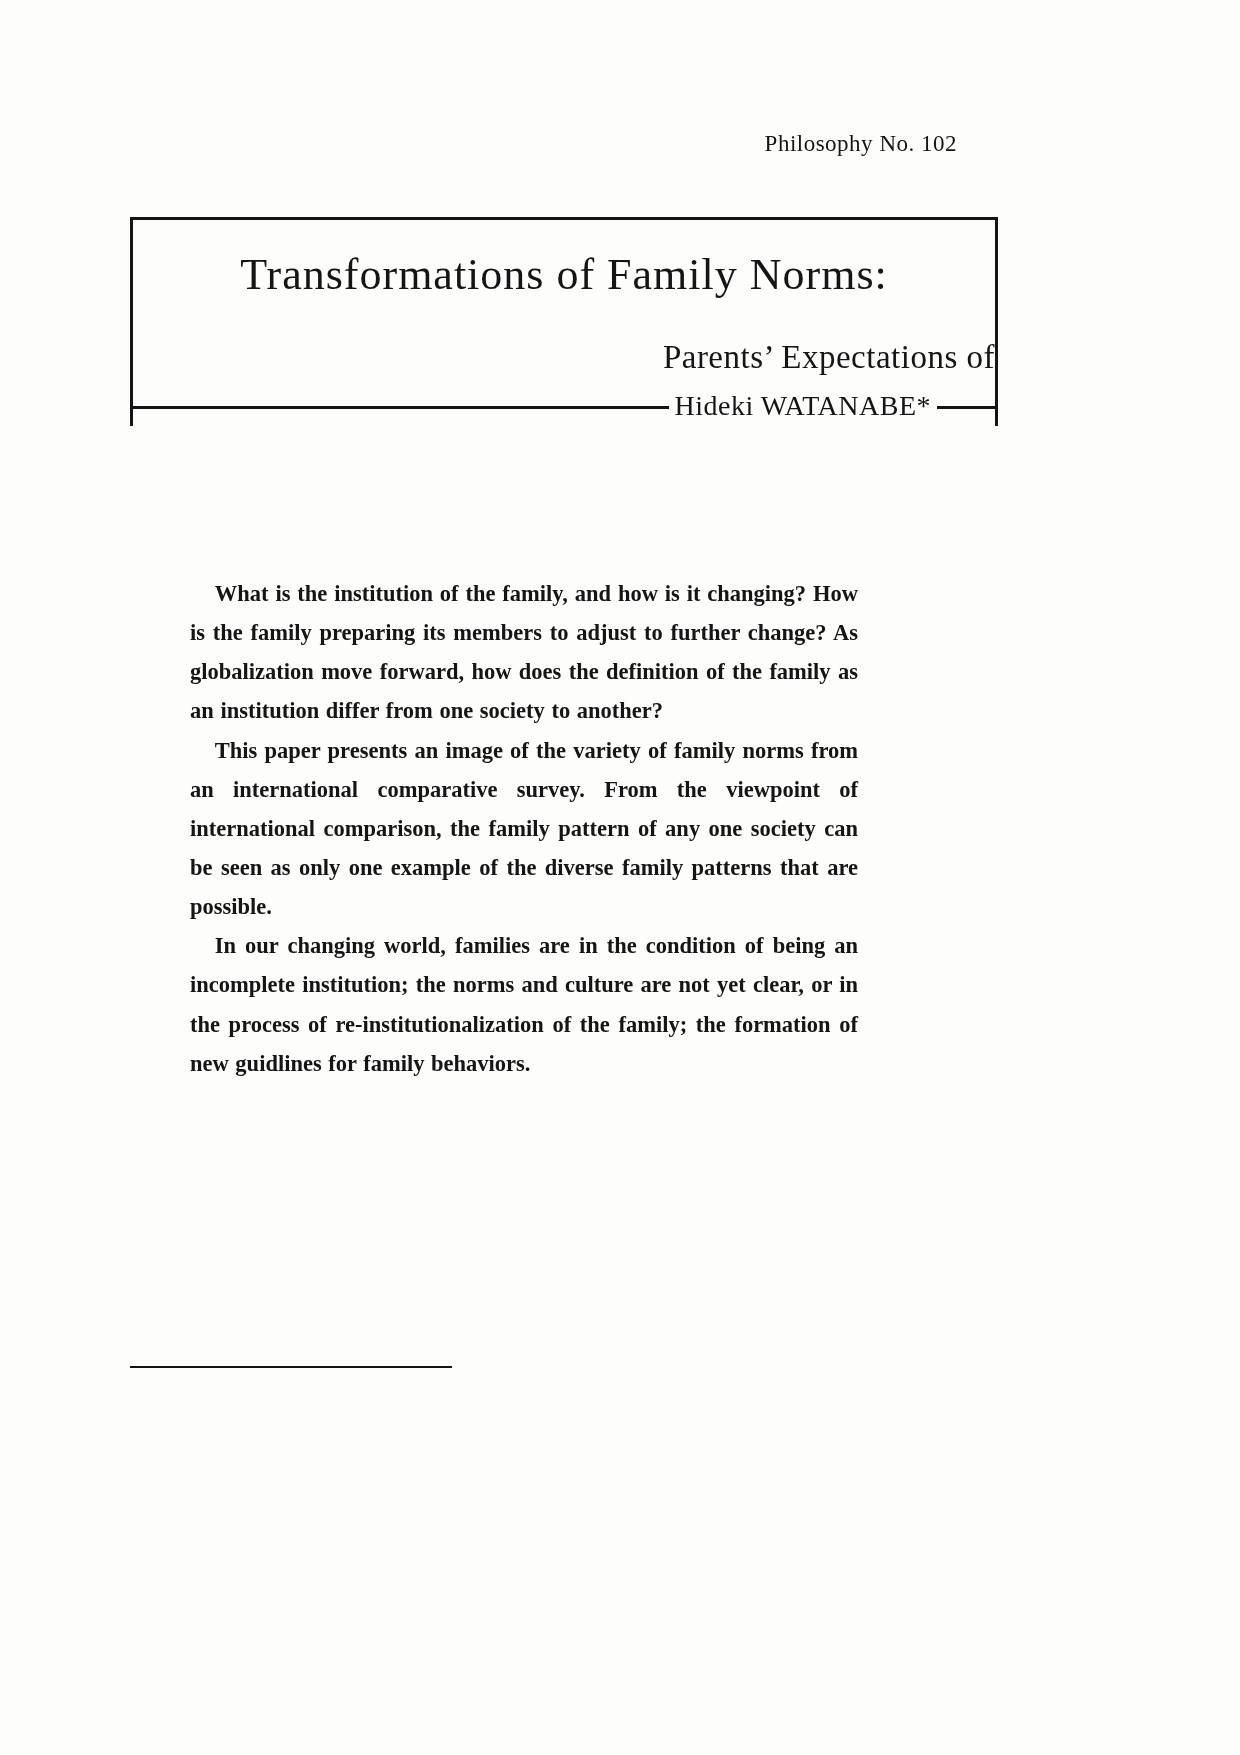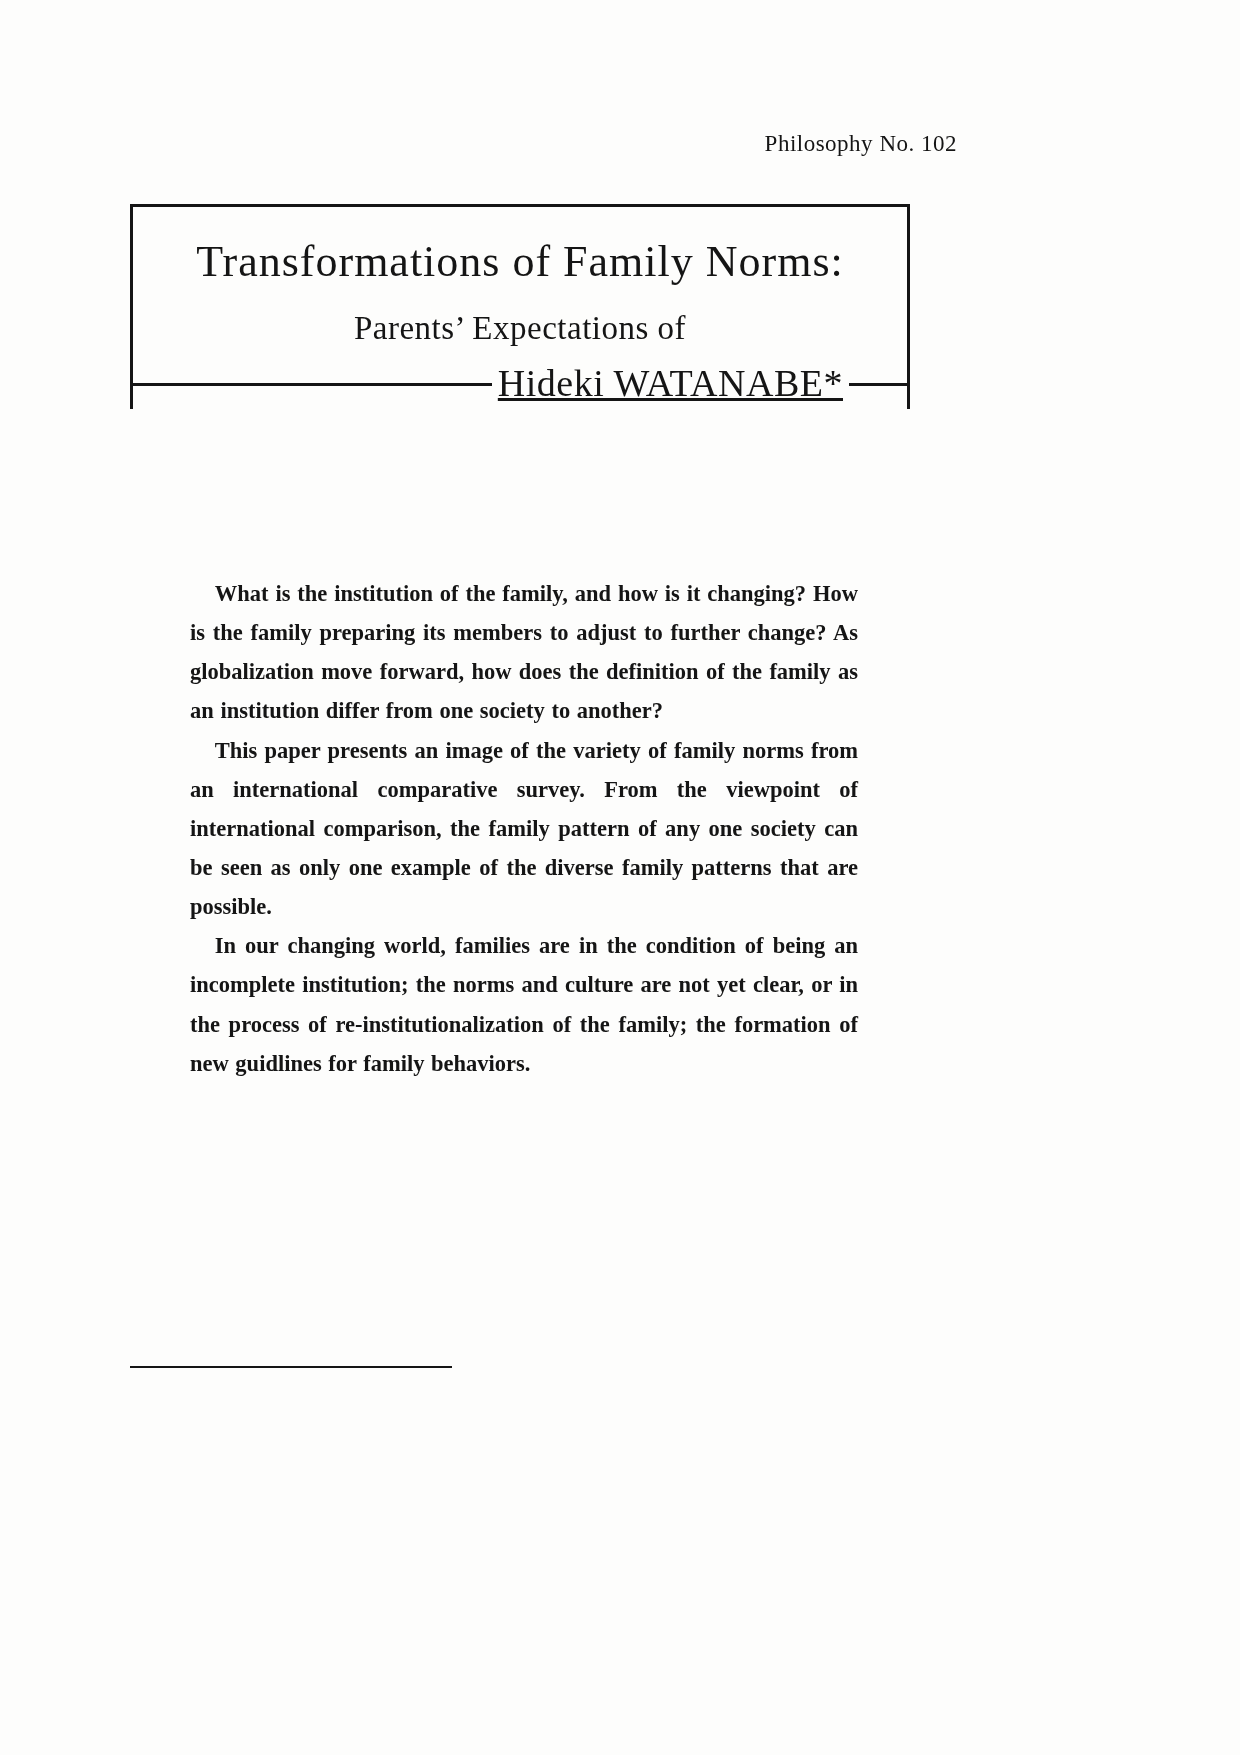--- a/index.html
+++ b/index.html
@@ -31,8 +31,8 @@
   .title-box {
     position: absolute;
     left: 130px;
-    top: 204px;
-    width: 780px;
+    top: 217px;
+    width: 868px;
     box-sizing: border-box;
     border: 3px solid #151515;
     border-bottom: none;

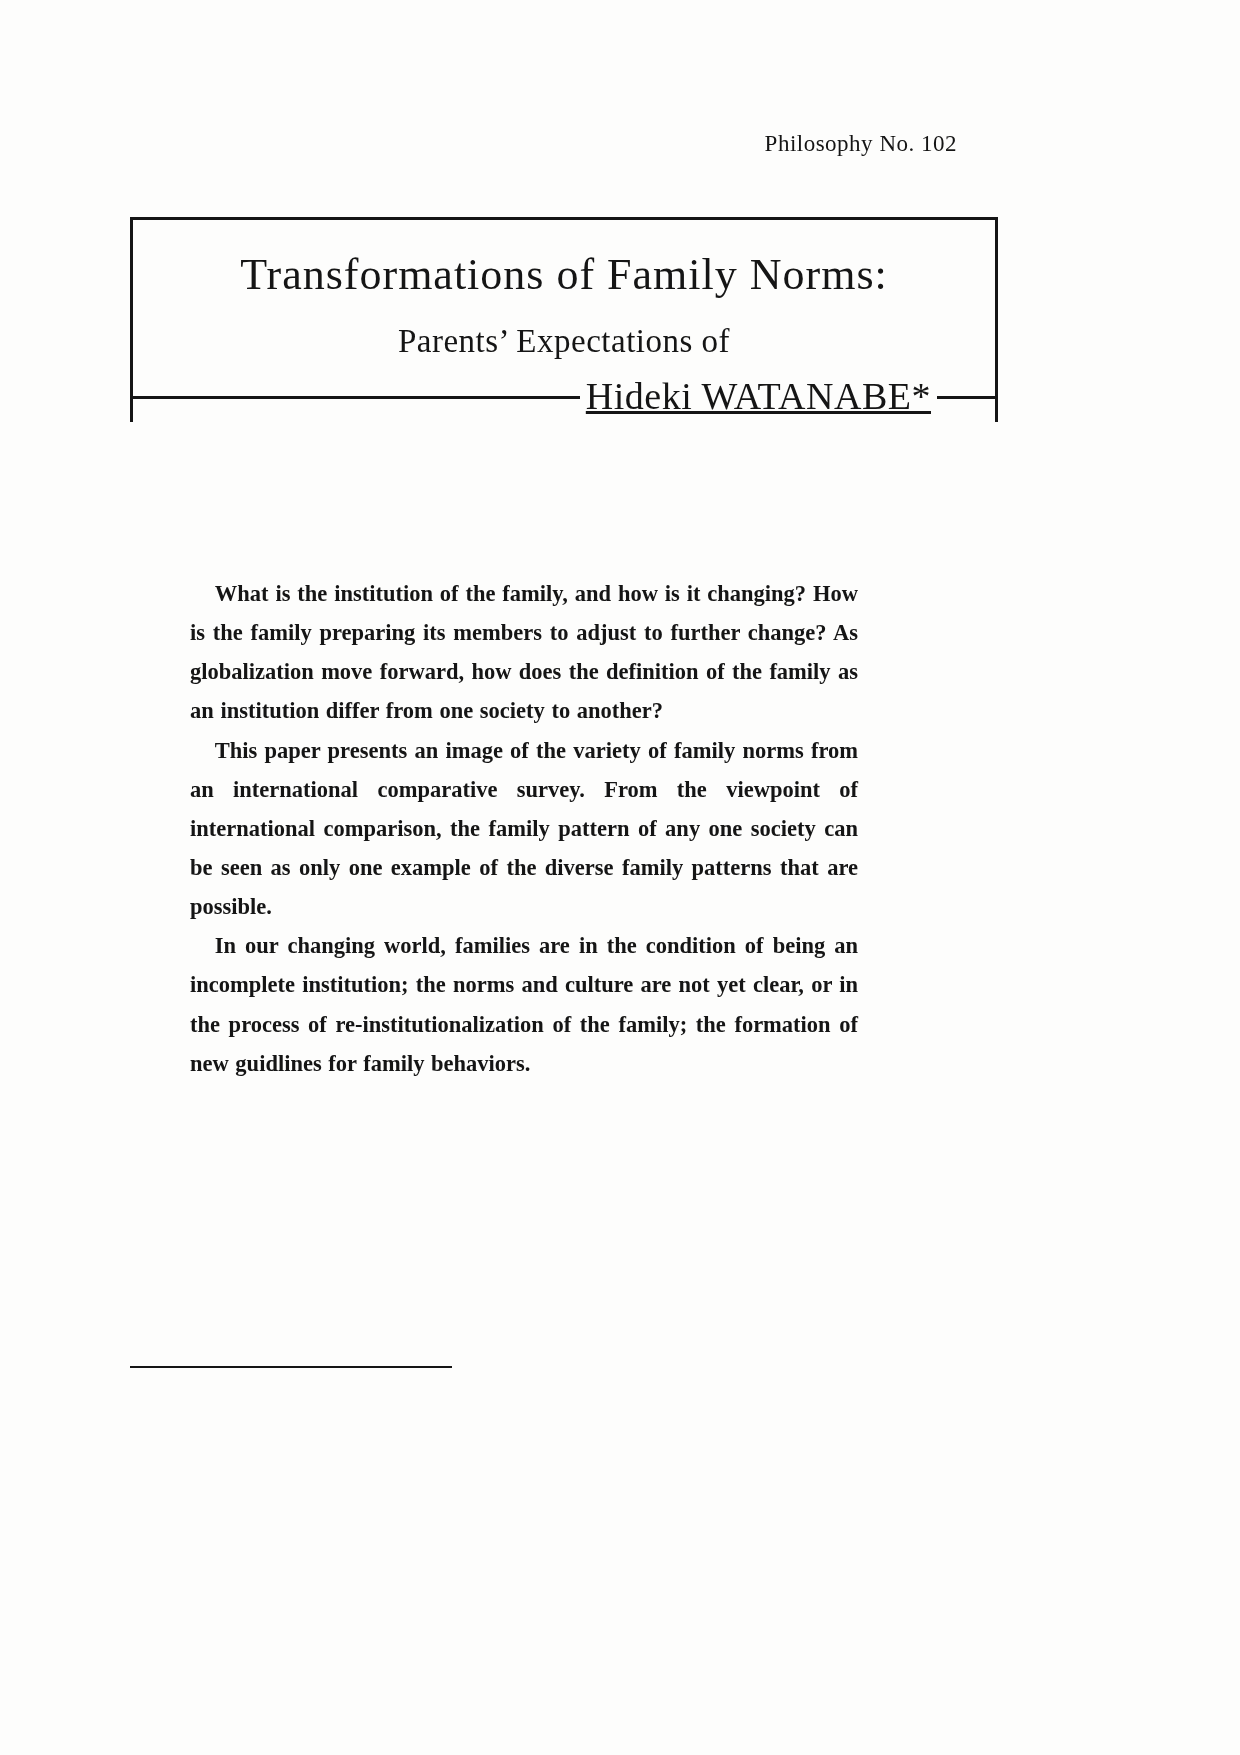--- a/index.html
+++ b/index.html
@@ -45,9 +45,10 @@
     line-height: 1.15;
   }
   .title-sub1 {
-    margin-top: 22px;
+    margin-top: 38px;
     font-size: 33px;
     letter-spacing: 0.5px;
+    text-align: right;
   }
   .title-sub2 {
     margin-top: 16px;

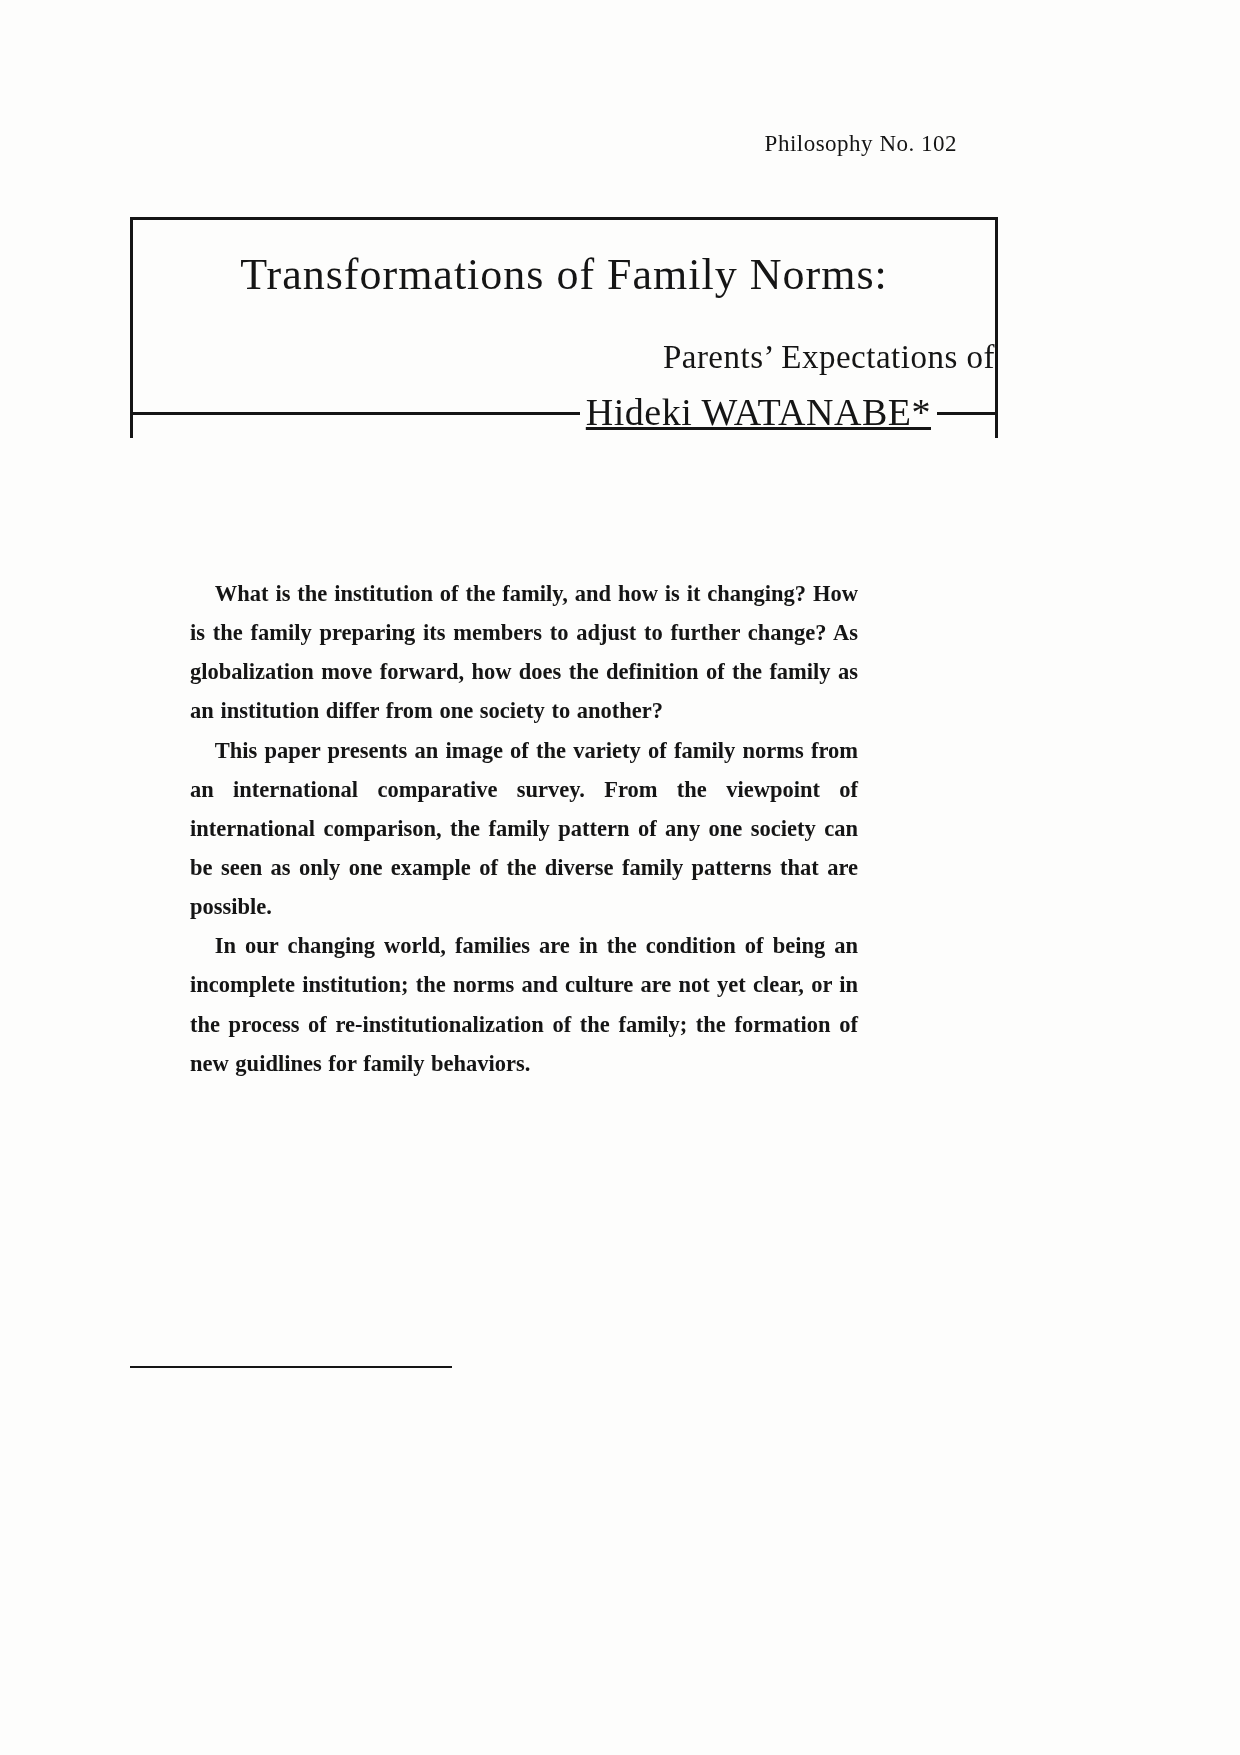--- a/index.html
+++ b/index.html
@@ -67,11 +67,10 @@
   .author-rule.left { flex: 1; }
   .author-rule.right { width: 58px; }
   .author-name {
-    font-size: 38px;
+    font-size: 28px;
     letter-spacing: 0.5px;
     padding: 0 6px 4px 6px;
     white-space: nowrap;
-    text-decoration: underline;
   }
 
   .abstract {

